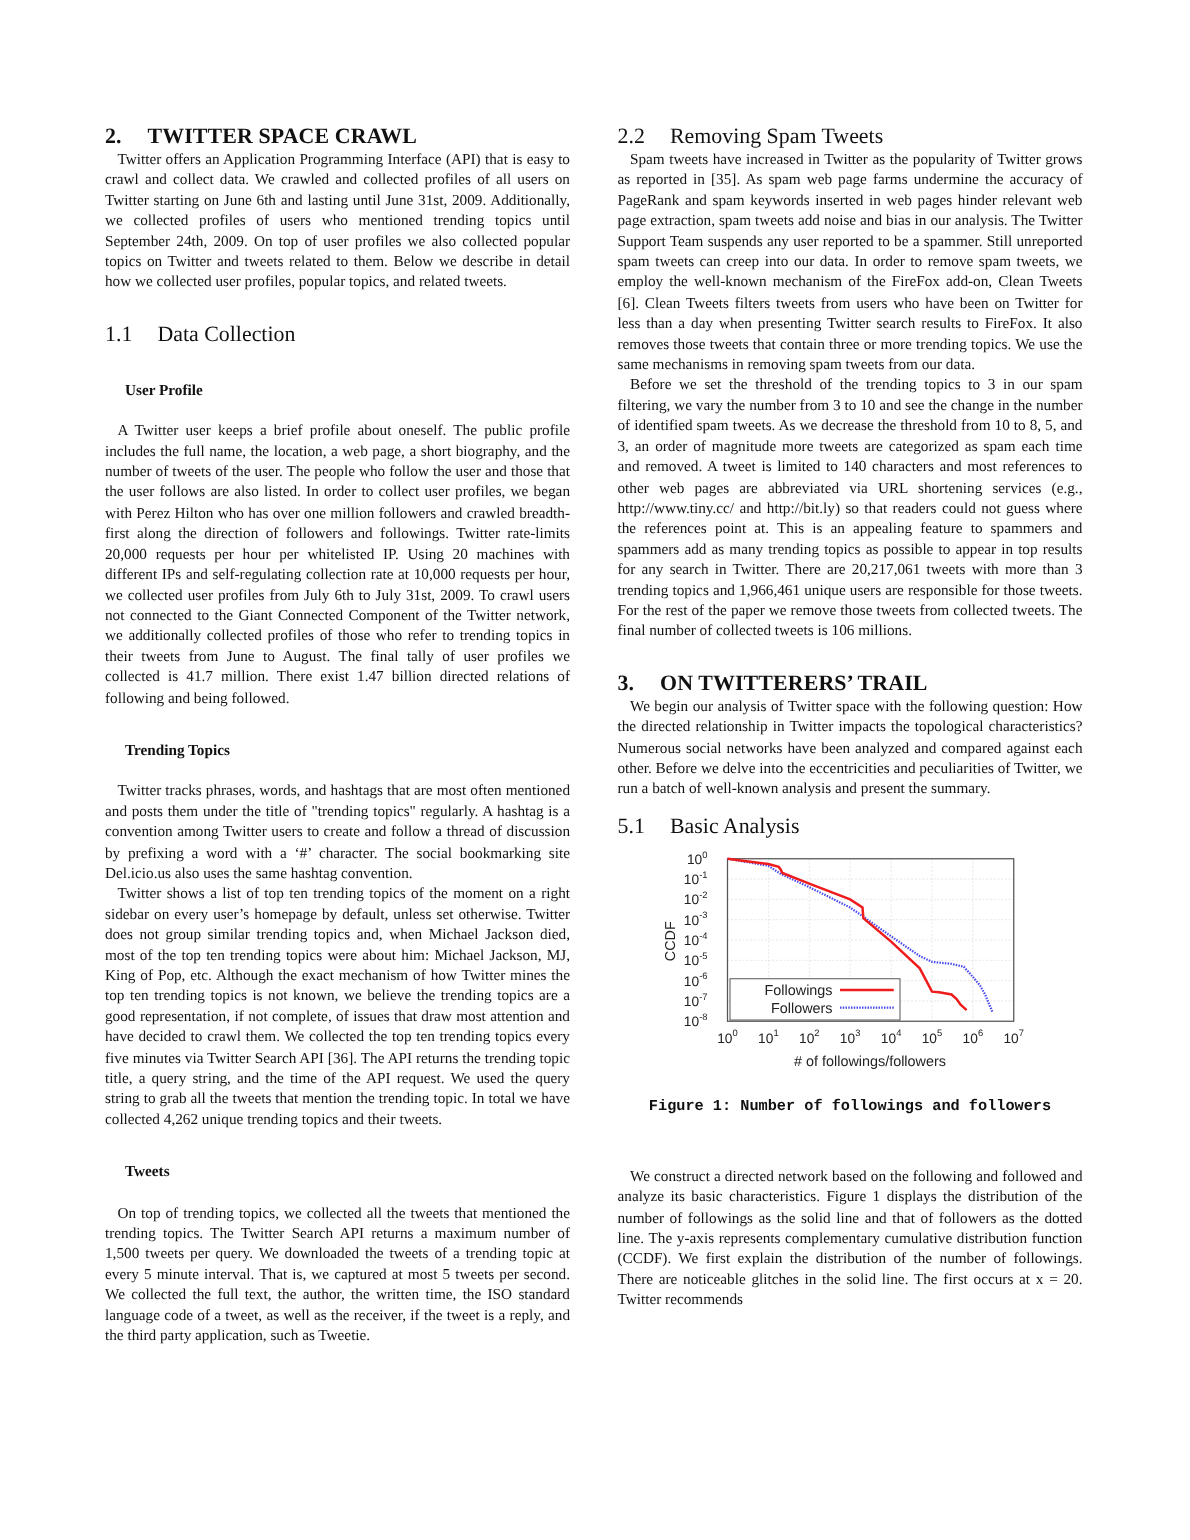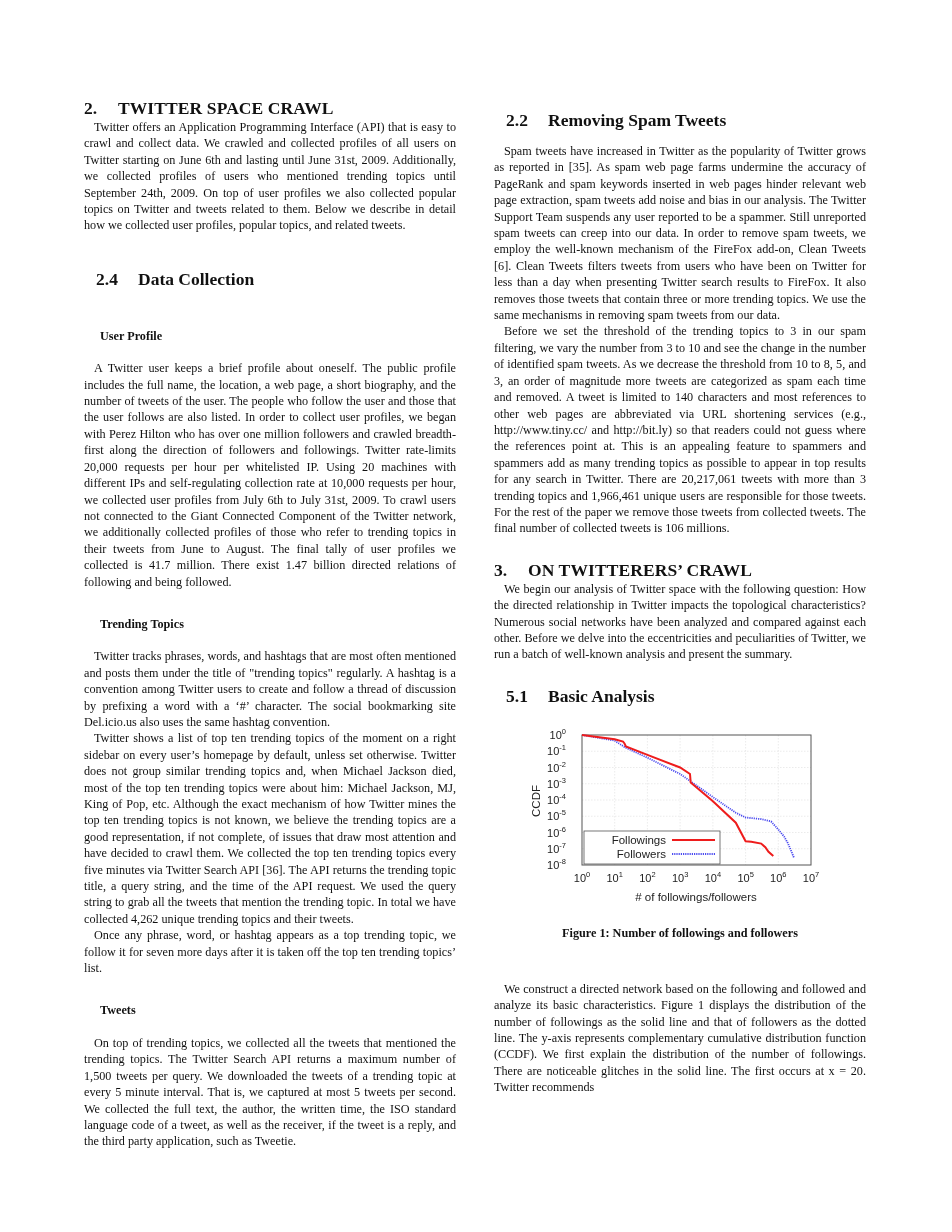--- a/index.html
+++ b/index.html
@@ -11,8 +11,8 @@
   .sec-h { font-family: "Liberation Serif", serif; font-weight: bold; font-size: 17.5px;
            margin: 0; line-height: 22px; letter-spacing: 0.1px; }
   .sec-h .num { display: inline-block; width: 34px; }
-  .sub-h { font-family: "Liberation Serif", serif; font-weight: bold; font-size: 17.5px;
-           margin: 12px; line-height: 22px; }
+  .sub-h { font-family: "Liberation Serif", serif; font-weight: normal; font-size: 17.5px;
+           margin: 0; line-height: 22px; }
   .sub-h .num { display: inline-block; width: 42px; }
   .para-h { font-weight: bold; font-size: 12.2px; line-height: 16.4px; margin: 16px; }
   p { margin: 0; font-size: 12.2px; line-height: 16.4px; text-align: justify;

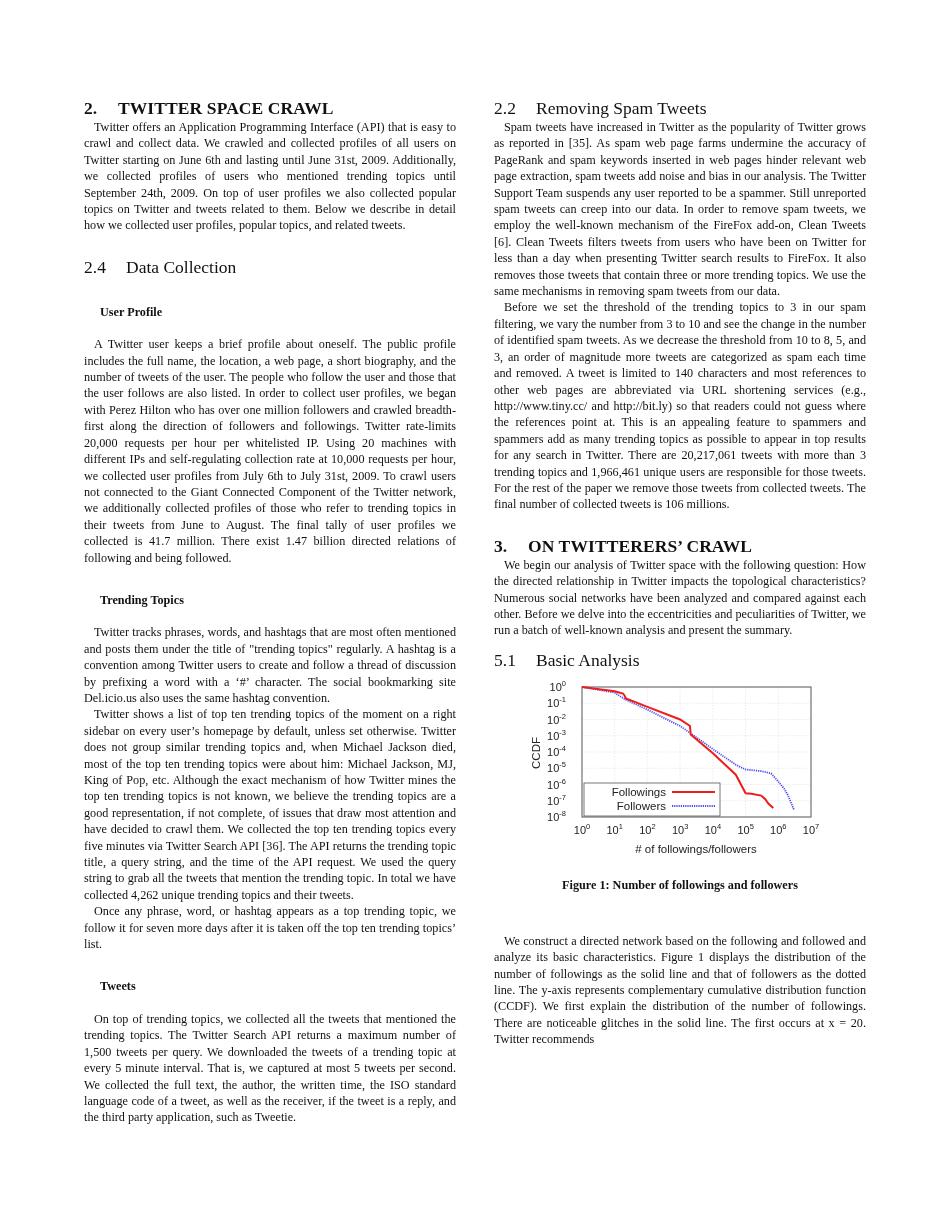--- a/index.html
+++ b/index.html
@@ -31,7 +31,7 @@
   <h2 class="sec-h"><span class="num">2.</span><span>TWITTER SPACE CRAWL</span></h2>
   <p>Twitter offers an Application Programming Interface (API) that is easy to crawl and collect data. We crawled and collected profiles of all users on Twitter starting on June 6th and lasting until June 31st, 2009. Additionally, we collected profiles of users who mentioned trending topics until September 24th, 2009. On top of user profiles we also collected popular topics on Twitter and tweets related to them. Below we describe in detail how we collected user profiles, popular topics, and related tweets.</p>
   <div class="gap-l"></div>
-  <h3 class="sub-h"><span class="num">2.4</span><span>Data Collection</span></h3>
+  <h3 class="sub-h"><span class="num">1.1</span><span>Data Collection</span></h3>
   <div class="gap-m"></div>
   <div class="para-h">User Profile</div>
   <p>A Twitter user keeps a brief profile about oneself. The public profile includes the full name, the location, a web page, a short biography, and the number of tweets of the user. The people who follow the user and those that the user follows are also listed. In order to collect user profiles, we began with Perez Hilton who has over one million followers and crawled breadth-first along the direction of followers and followings. Twitter rate-limits 20,000 requests per hour per whitelisted IP. Using 20 machines with different IPs and self-regulating collection rate at 10,000 requests per hour, we collected user profiles from July 6th to July 31st, 2009. To crawl users not connected to the Giant Connected Component of the Twitter network, we additionally collected profiles of those who refer to trending topics in their tweets from June to August. The final tally of user profiles we collected is 41.7 million. There exist 1.47 billion directed relations of following and being followed.</p>

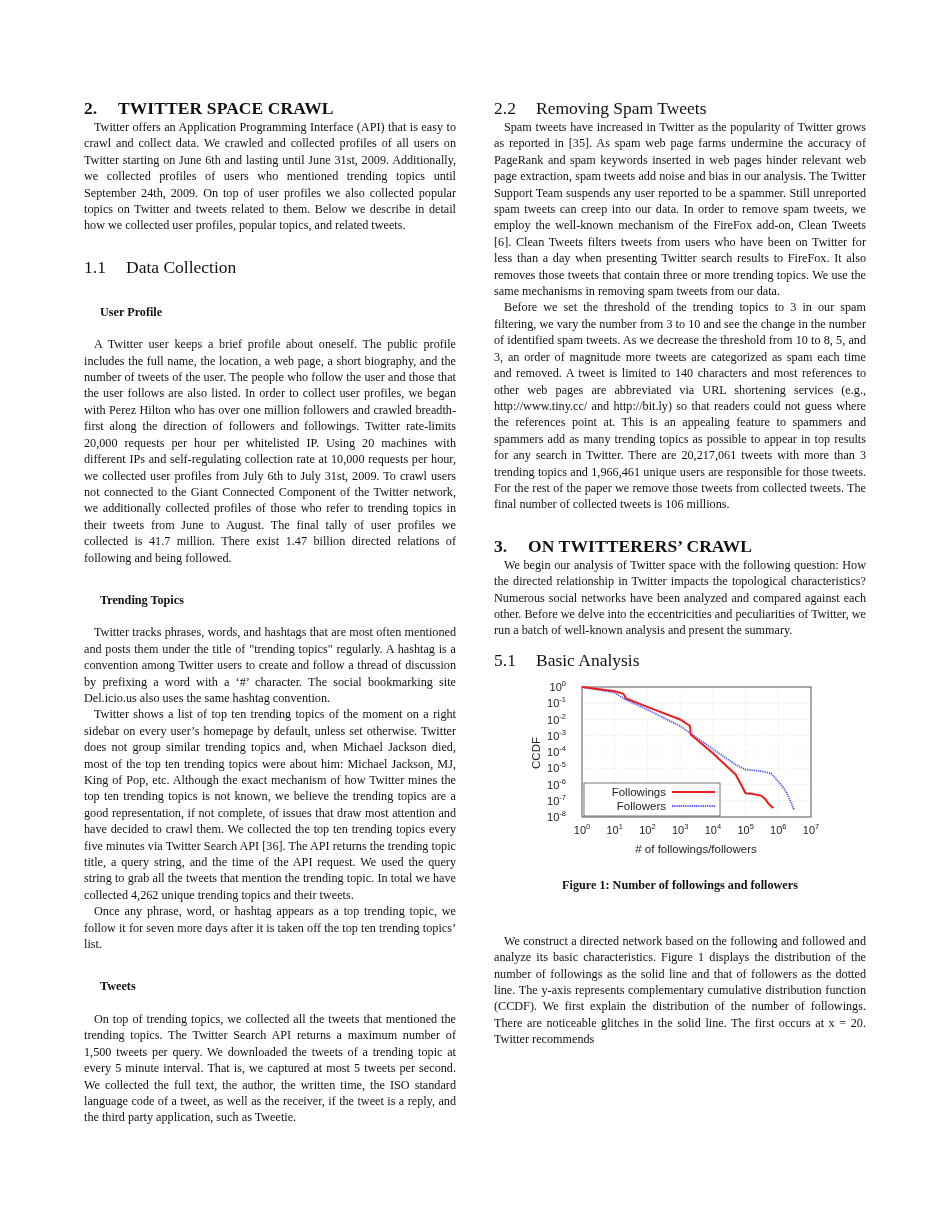--- a/index.html
+++ b/index.html
@@ -50,7 +50,7 @@
   <p>Spam tweets have increased in Twitter as the popularity of Twitter grows as reported in [35]. As spam web page farms undermine the accuracy of PageRank and spam keywords inserted in web pages hinder relevant web page extraction, spam tweets add noise and bias in our analysis. The Twitter Support Team suspends any user reported to be a spammer. Still unreported spam tweets can creep into our data. In order to remove spam tweets, we employ the well-known mechanism of the FireFox add-on, Clean Tweets [6]. Clean Tweets filters tweets from users who have been on Twitter for less than a day when presenting Twitter search results to FireFox. It also removes those tweets that contain three or more trending topics. We use the same mechanisms in removing spam tweets from our data.</p>
   <p>Before we set the threshold of the trending topics to 3 in our spam filtering, we vary the number from 3 to 10 and see the change in the number of identified spam tweets. As we decrease the threshold from 10 to 8, 5, and 3, an order of magnitude more tweets are categorized as spam each time and removed. A tweet is limited to 140 characters and most references to other web pages are abbreviated via URL shortening services (e.g., http://www.tiny.cc/ and http://bit.ly) so that readers could not guess where the references point at. This is an appealing feature to spammers and spammers add as many trending topics as possible to appear in top results for any search in Twitter. There are 20,217,061 tweets with more than 3 trending topics and 1,966,461 unique users are responsible for those tweets. For the rest of the paper we remove those tweets from collected tweets. The final number of collected tweets is 106 millions.</p>
   <div class="gap-l"></div>
-  <h2 class="sec-h"><span class="num">3.</span><span>ON TWITTERERS’ CRAWL</span></h2>
+  <h2 class="sec-h"><span class="num">3.</span><span>ON TWITTERERS’ TRAIL</span></h2>
   <p>We begin our analysis of Twitter space with the following question: How the directed relationship in Twitter impacts the topological characteristics? Numerous social networks have been analyzed and compared against each other. Before we delve into the eccentricities and peculiarities of Twitter, we run a batch of well-known analysis and present the summary.</p>
   <div class="gap-m"></div>
   <h3 class="sub-h"><span class="num">5.1</span><span>Basic Analysis</span></h3>

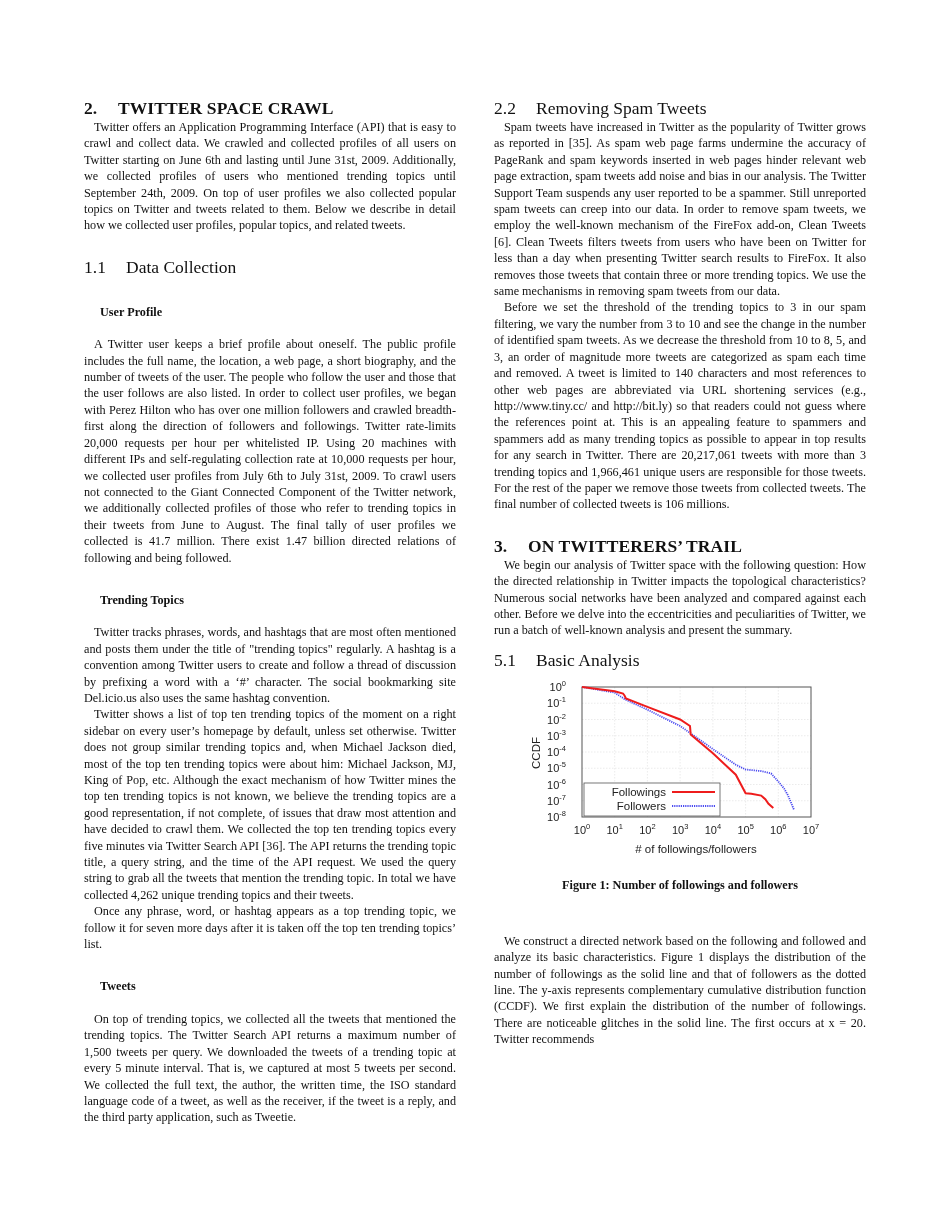--- a/index.html
+++ b/index.html
@@ -22,7 +22,7 @@
   .figure { position: relative; width: 372px; height: 200px; margin-top: 0; }
   .figure svg { position: absolute; left: 0; top: 0; }
   .caption { font-weight: bold; font-size: 12.2px; text-align: center; margin-top: 6px;
-             line-height: 16px; }
+             line-height: 16px; font-family: Liberation Mono, monospace; }
 </style>
 </head>
 <body>

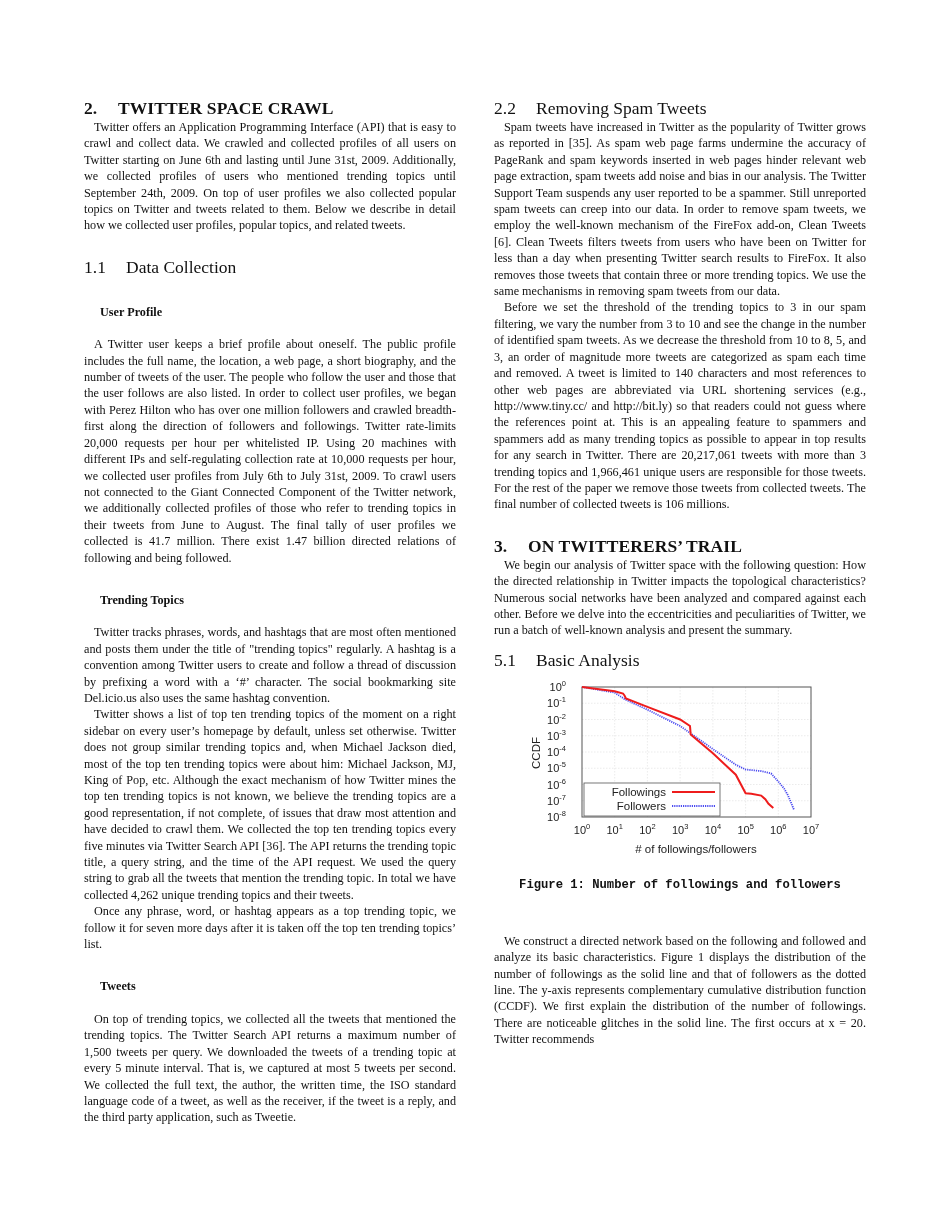--- a/index.html
+++ b/index.html
@@ -39,7 +39,6 @@
   <div class="para-h">Trending Topics</div>
   <p>Twitter tracks phrases, words, and hashtags that are most often mentioned and posts them under the title of "trending topics" regularly. A hashtag is a convention among Twitter users to create and follow a thread of discussion by prefixing a word with a ‘#’ character. The social bookmarking site Del.icio.us also uses the same hashtag convention.</p>
   <p>Twitter shows a list of top ten trending topics of the moment on a right sidebar on every user’s homepage by default, unless set otherwise. Twitter does not group similar trending topics and, when Michael Jackson died, most of the top ten trending topics were about him: Michael Jackson, MJ, King of Pop, etc. Although the exact mechanism of how Twitter mines the top ten trending topics is not known, we believe the trending topics are a good representation, if not complete, of issues that draw most attention and have decided to crawl them. We collected the top ten trending topics every five minutes via Twitter Search API [36]. The API returns the trending topic title, a query string, and the time of the API request. We used the query string to grab all the tweets that mention the trending topic. In total we have collected 4,262 unique trending topics and their tweets.</p>
-  <p>Once any phrase, word, or hashtag appears as a top trending topic, we follow it for seven more days after it is taken off the top ten trending topics’ list.</p>
   <div class="gap-m"></div>
   <div class="para-h">Tweets</div>
   <p>On top of trending topics, we collected all the tweets that mentioned the trending topics. The Twitter Search API returns a maximum number of 1,500 tweets per query. We downloaded the tweets of a trending topic at every 5 minute interval. That is, we captured at most 5 tweets per second. We collected the full text, the author, the written time, the ISO standard language code of a tweet, as well as the receiver, if the tweet is a reply, and the third party application, such as Tweetie.</p>

